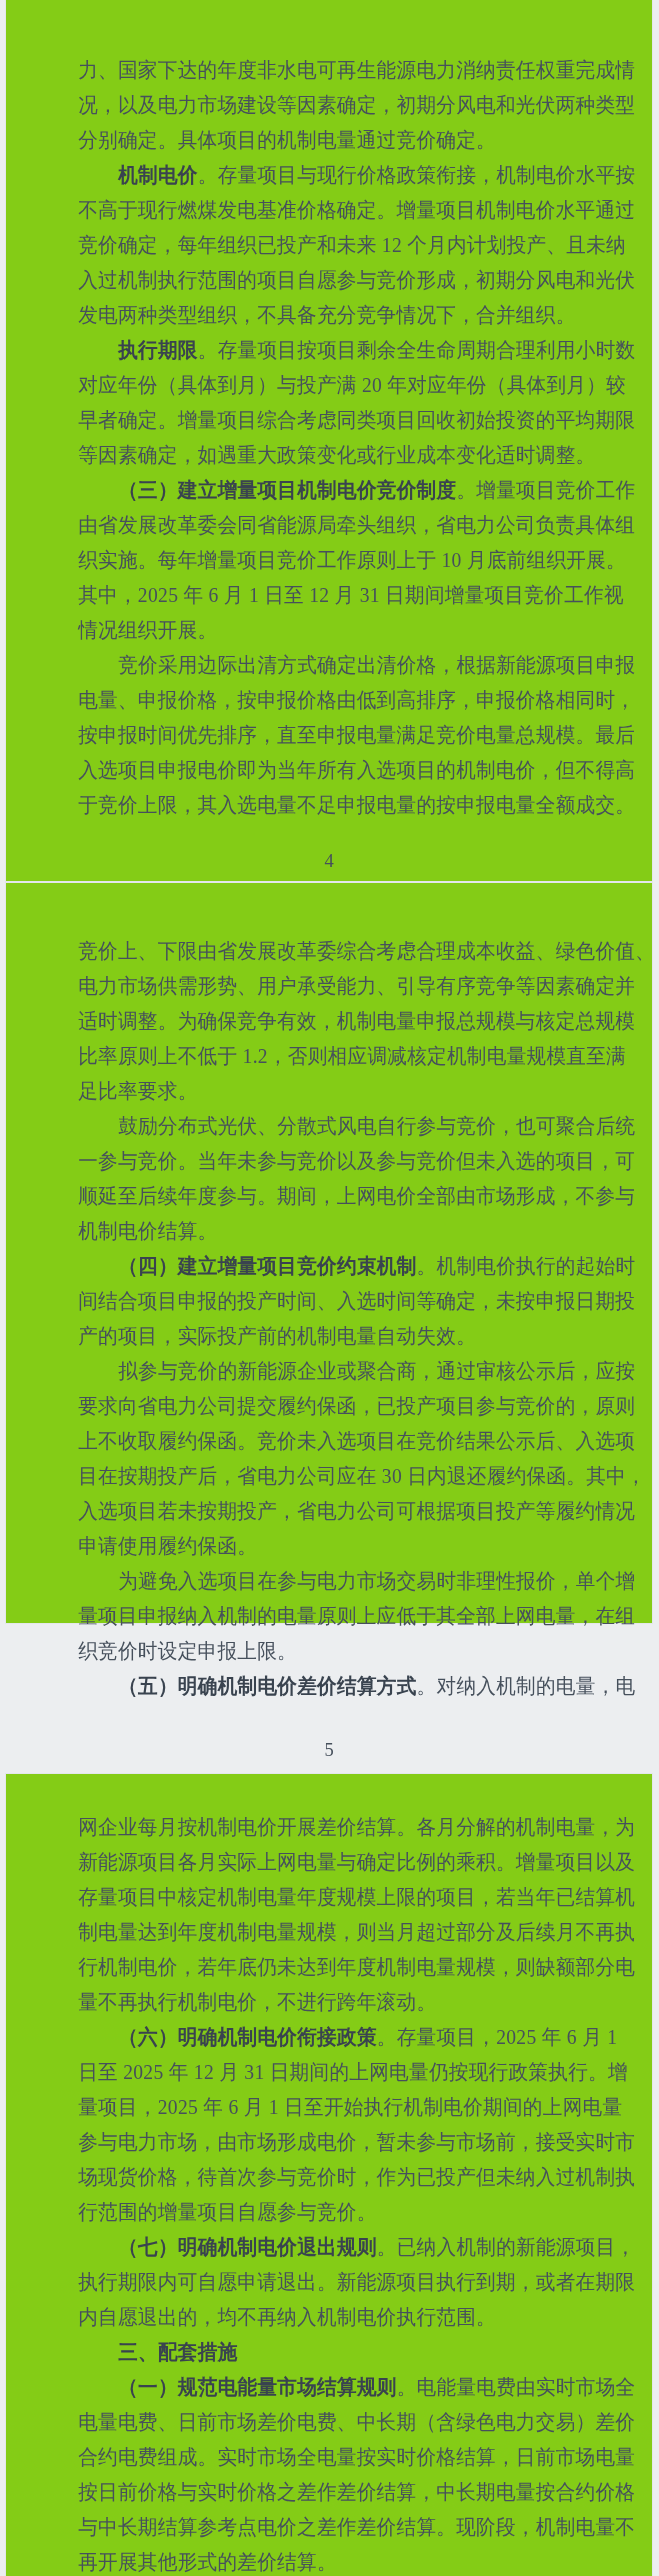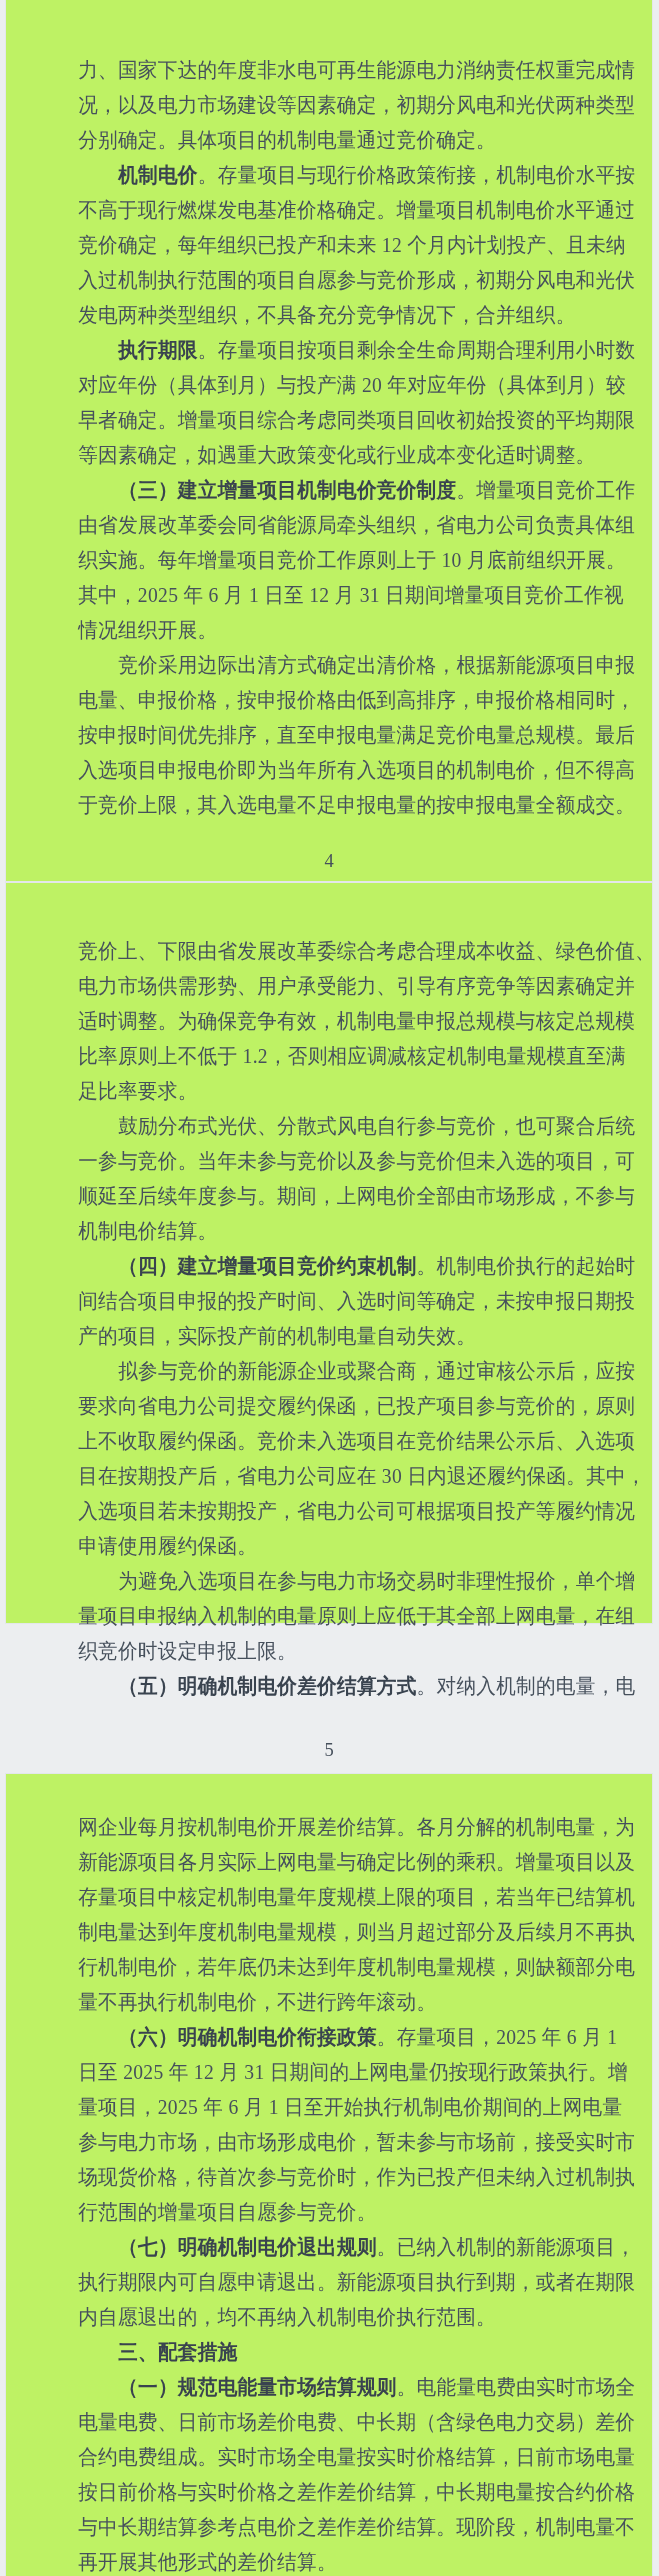--- a/index.html
+++ b/index.html
@@ -10,7 +10,7 @@
   }
   .page{
     position:absolute;left:5.2px;width:648px;box-sizing:border-box;
-    background:#bef264;border:0.5px solid #e3e7ea;
+    background:#84cc16;border:0.5px solid #e3e7ea;
   }
   .page:first-child{border-top:none;}
   .text-block{position:absolute;left:72px;width:572px;}

